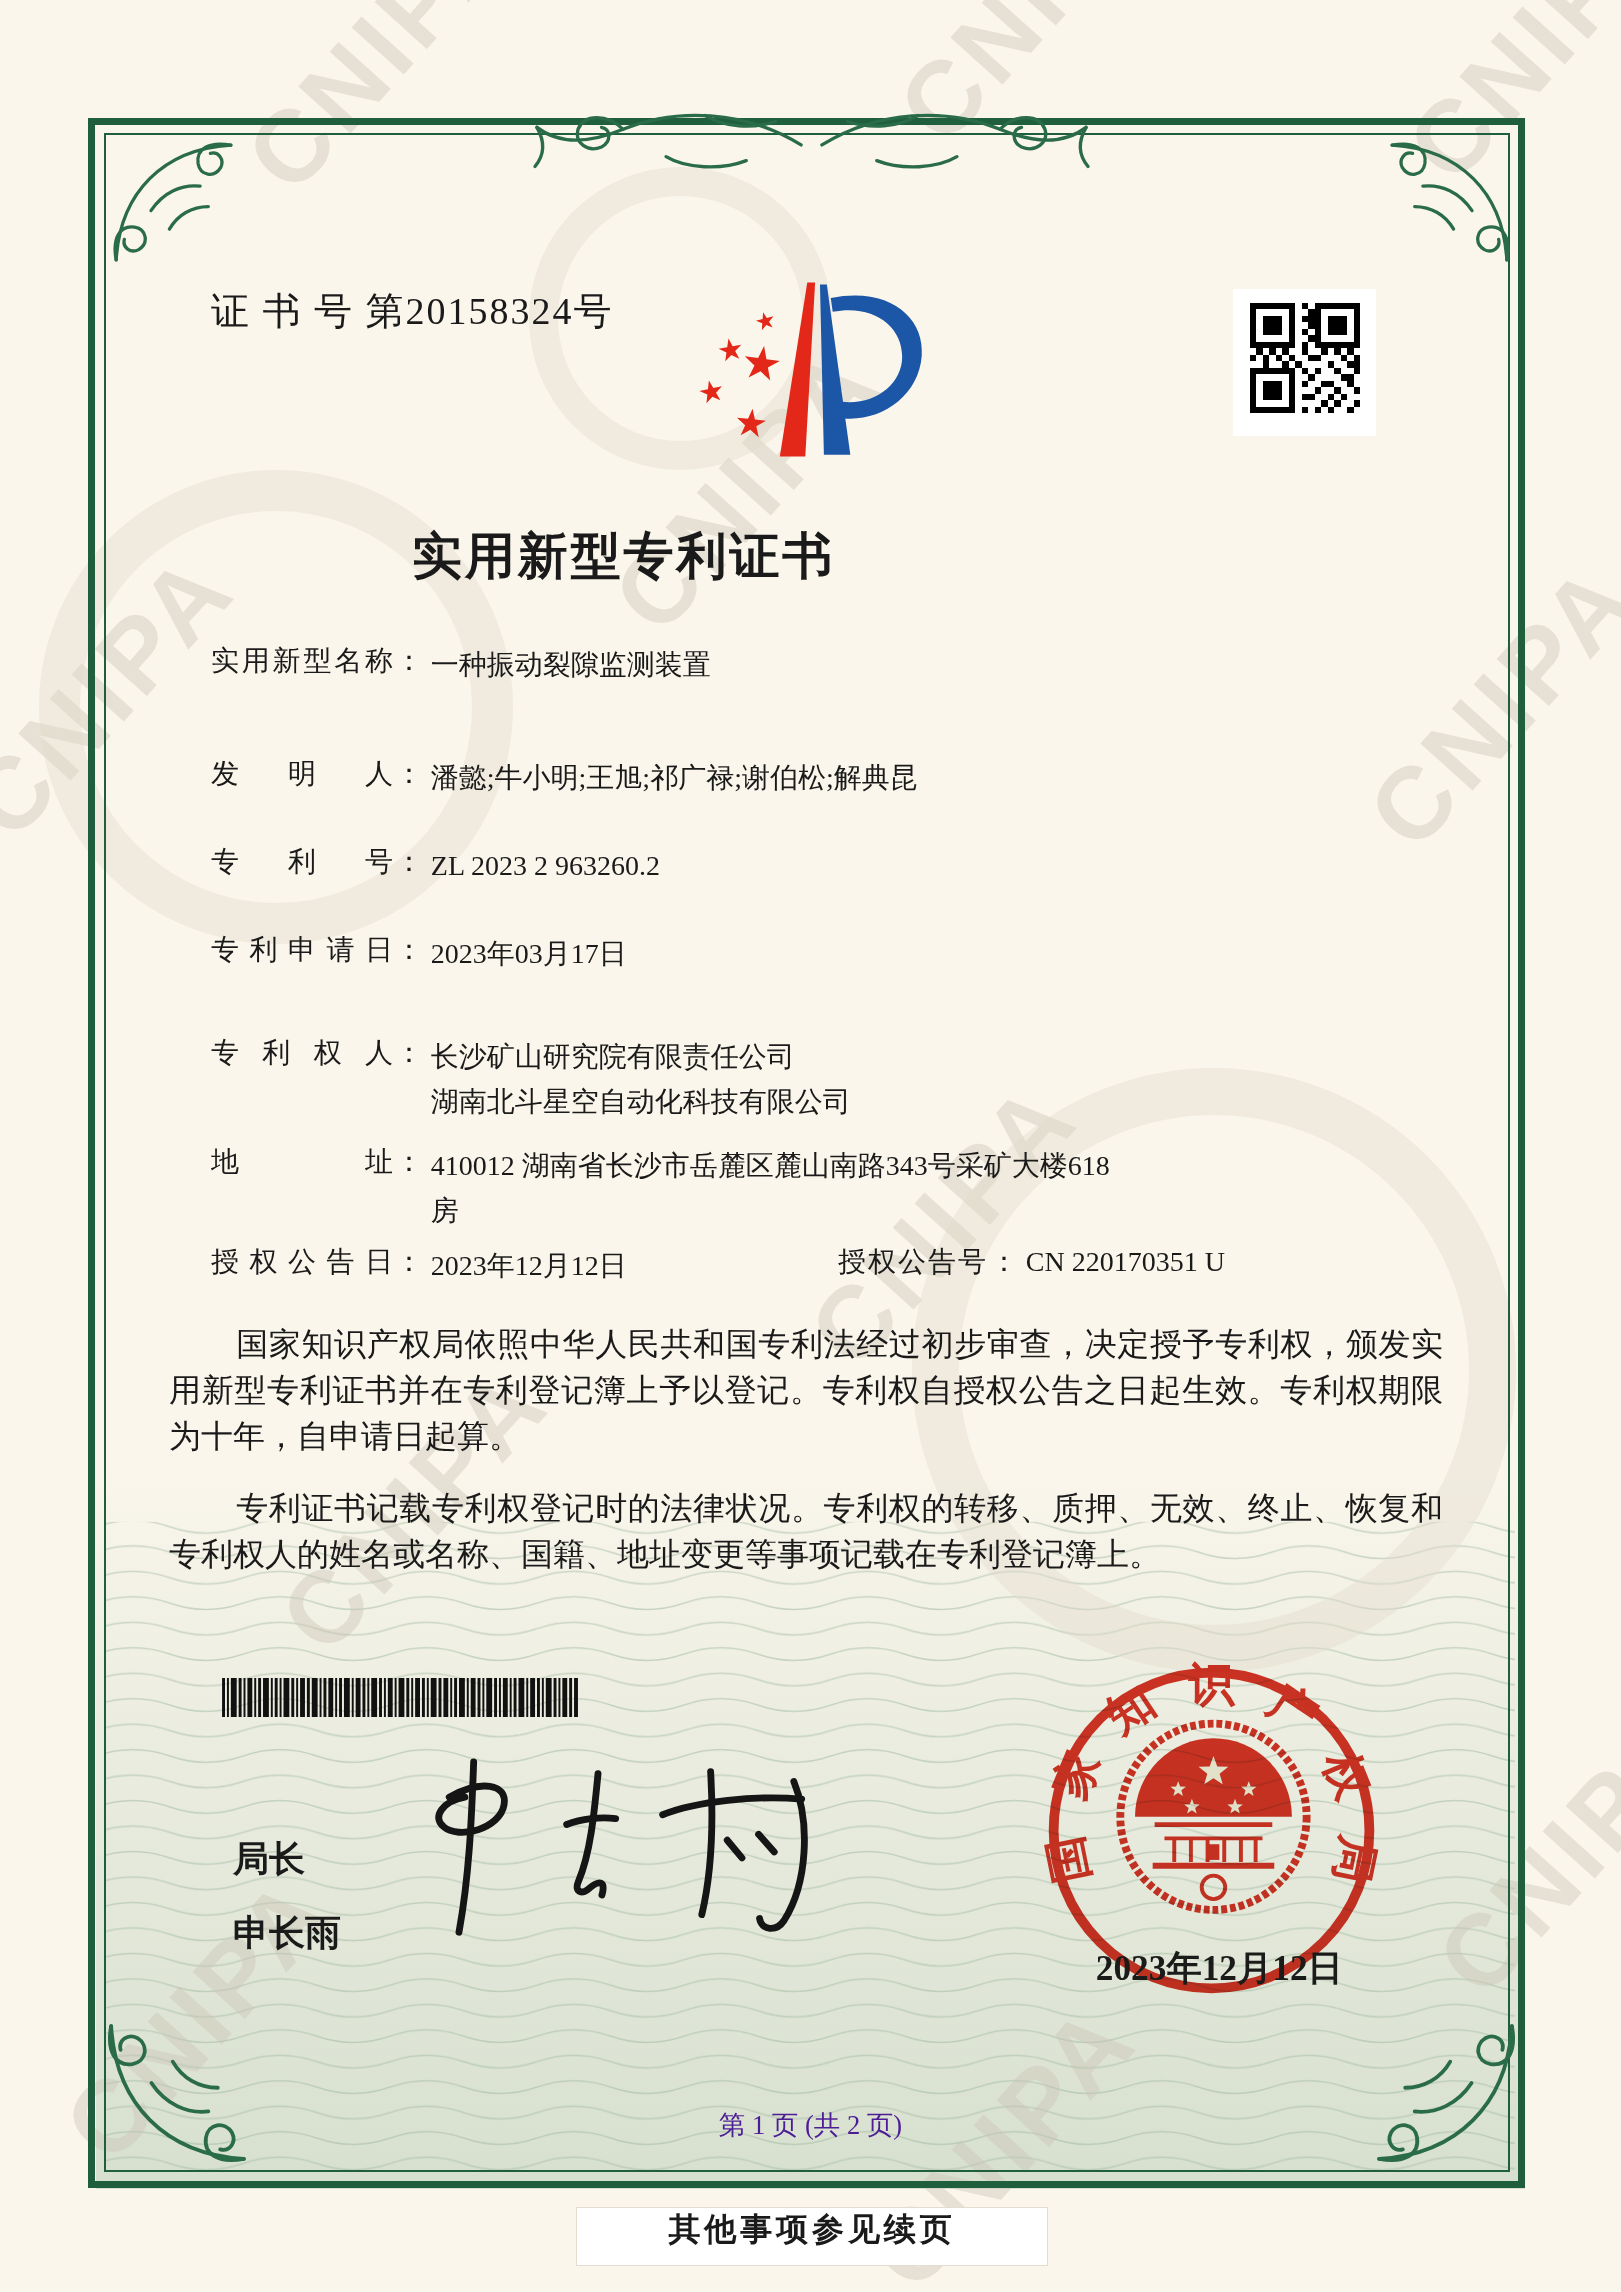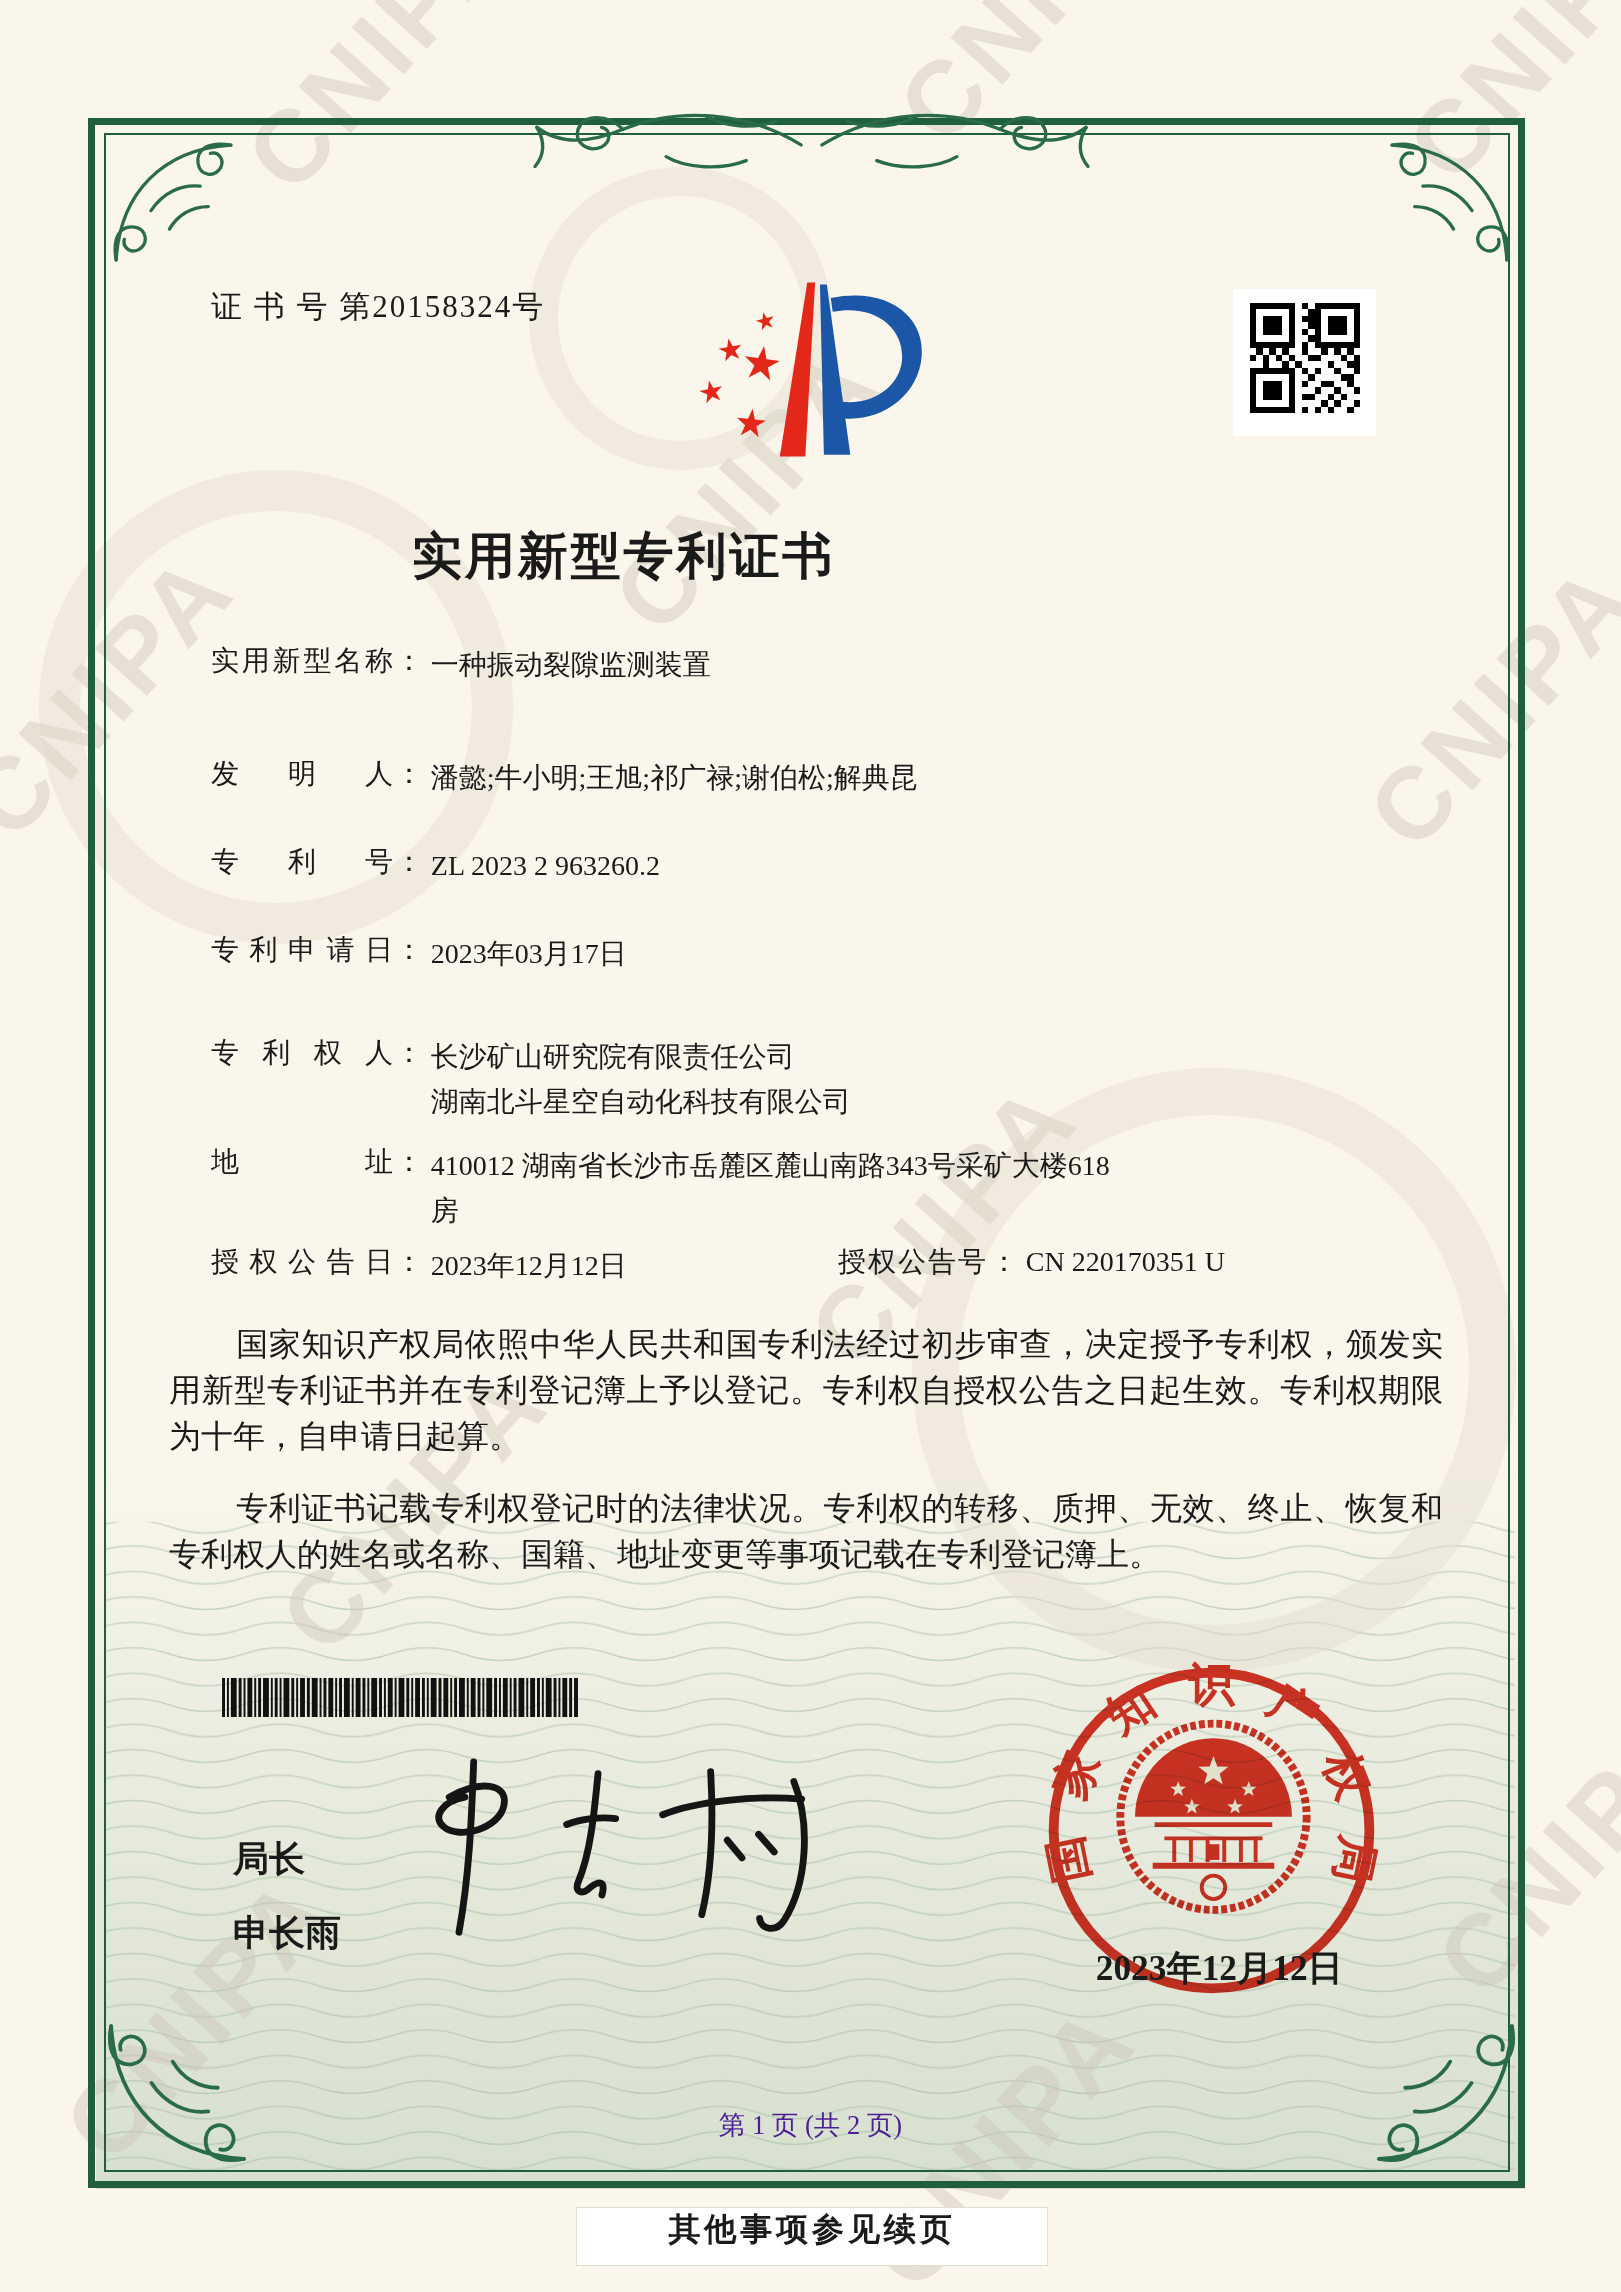--- a/index.html
+++ b/index.html
@@ -21,7 +21,7 @@
   .frame-inner{position:absolute;left:104px;top:133px;width:1406px;height:2039px;border:2px solid #1f5f3e;box-sizing:border-box;}
   .orn{position:absolute;}
 
-  .certno{position:absolute;left:211px;top:286px;font-size:31px;letter-spacing:2px;text-align:right;}
+  .certno{position:absolute;left:211px;top:286px;font-size:38px;letter-spacing:2px;text-align:right;}
 
   .logo{position:absolute;left:676px;top:257px;width:286px;height:227px;}
   .logo .star{position:absolute;color:#e32718;line-height:1;}

